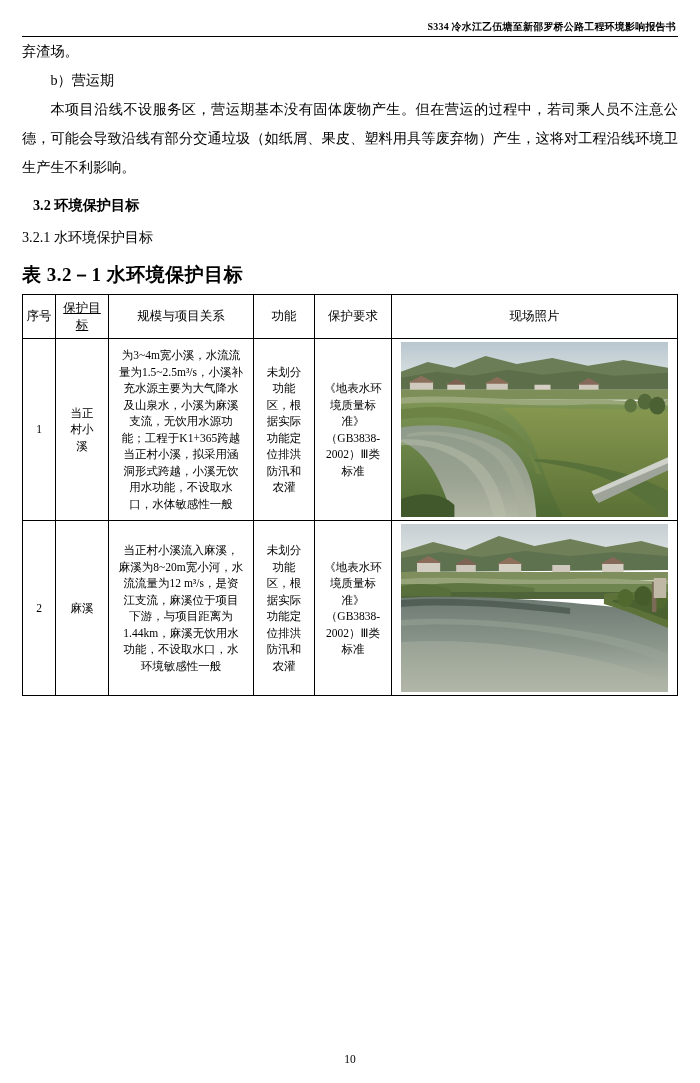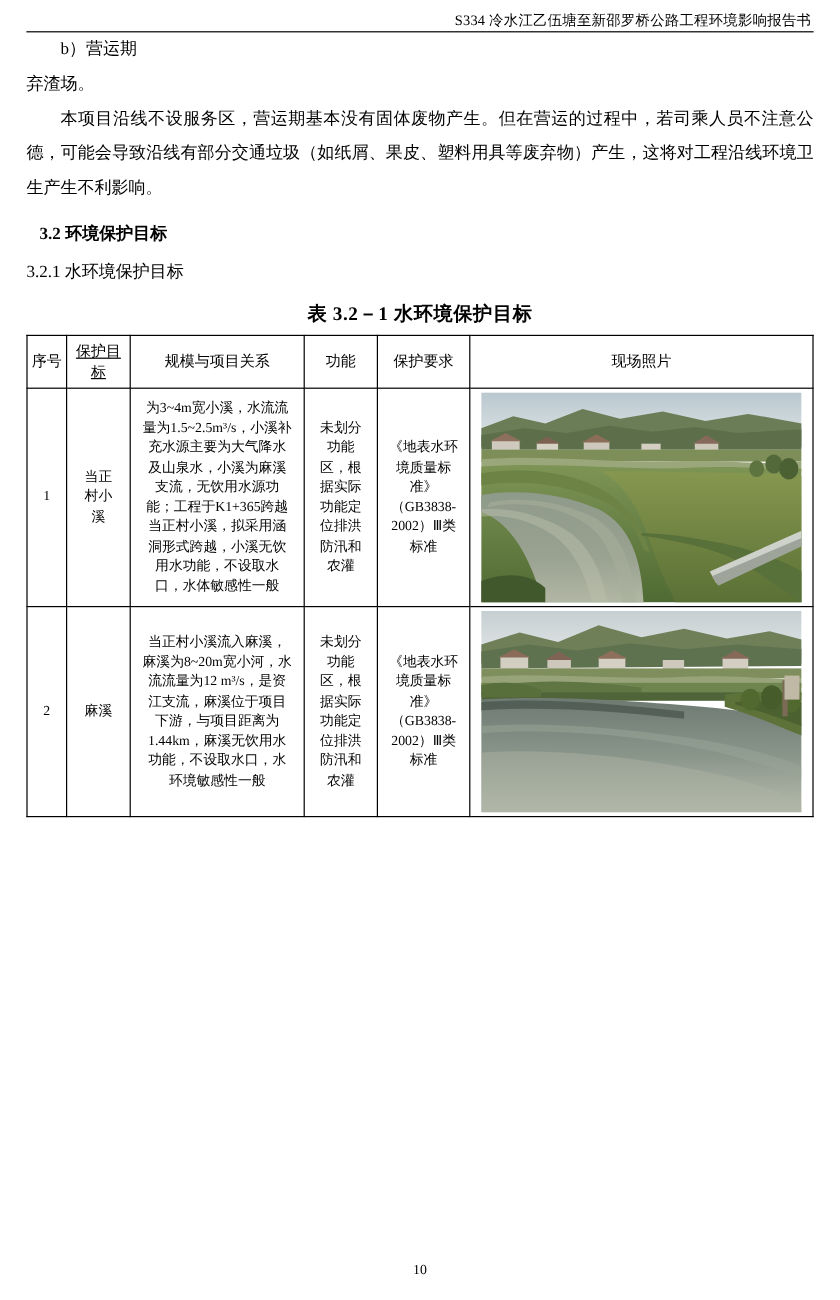--- a/index.html
+++ b/index.html
@@ -23,9 +23,9 @@
   }
   .header {
     text-align: right;
-    font-size: 12px;
-    font-weight: normal;
-    padding-top: 10px;
+    font-size: 10px;
+    font-weight: bold;
+    padding-top: 20px;
     padding-right: 2px;
     letter-spacing: 0.2px;
     line-height: 14px;

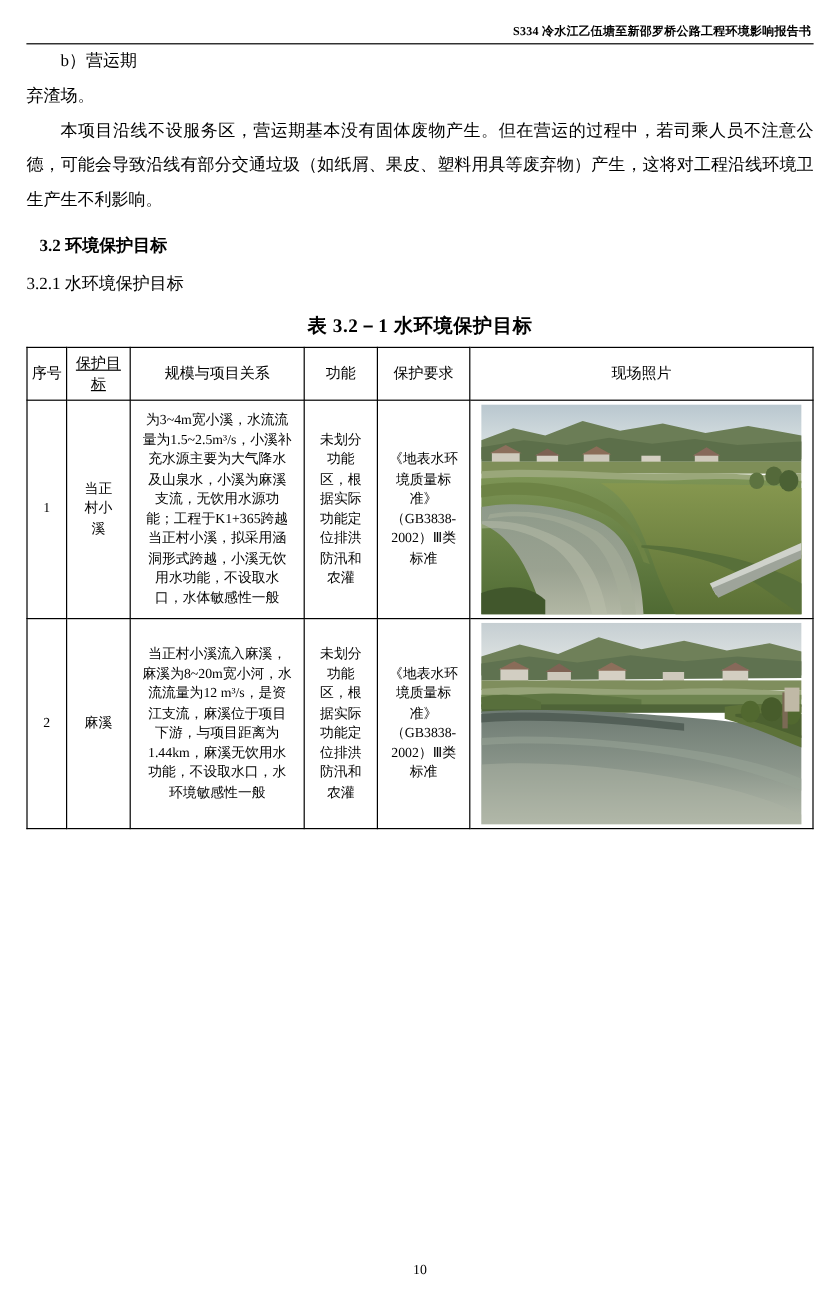--- a/index.html
+++ b/index.html
@@ -127,9 +127,9 @@
   <div class="header">S334 冷水江乙伍塘至新邵罗桥公路工程环境影响报告书</div>
   <div class="header-rule"></div>
 
+  <p class="body-text">弃渣场。</p>
+
   <p class="body-text indent2">b）营运期</p>
-
-  <p class="body-text">弃渣场。</p>
 
   <p class="body-text indent2">本项目沿线不设服务区，营运期基本没有固体废物产生。但在营运的过程中，若司乘人员不注意公德，可能会导致沿线有部分交通垃圾（如纸屑、果皮、塑料用具等废弃物）产生，这将对工程沿线环境卫生产生不利影响。</p>
 

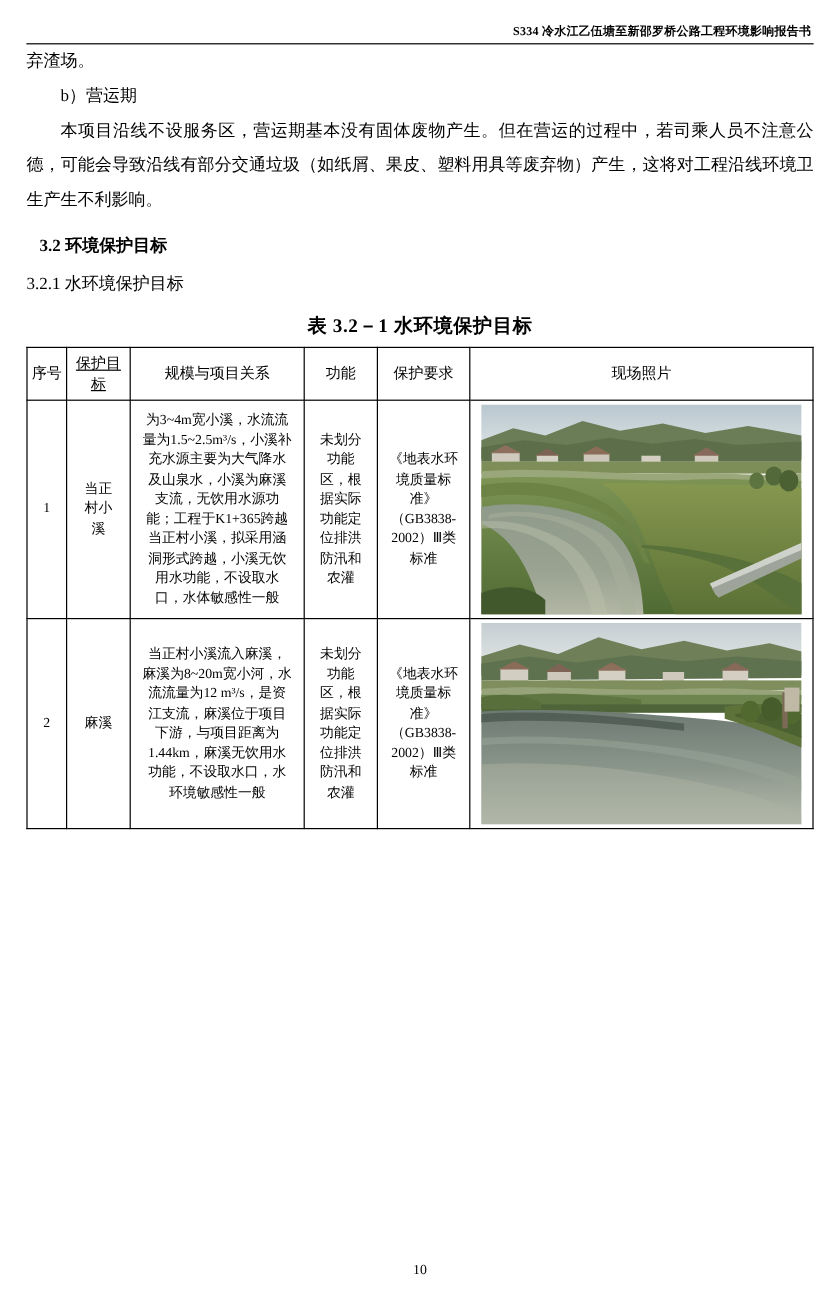--- a/index.html
+++ b/index.html
@@ -58,8 +58,7 @@
     line-height: 26px;
   }
   .table-caption {
-    text-align: center;
-    font-size: 16px;
+    font-size: 19px;
     font-weight: bold;
     margin: 10px 0 6px 0;
     letter-spacing: 0.5px;

